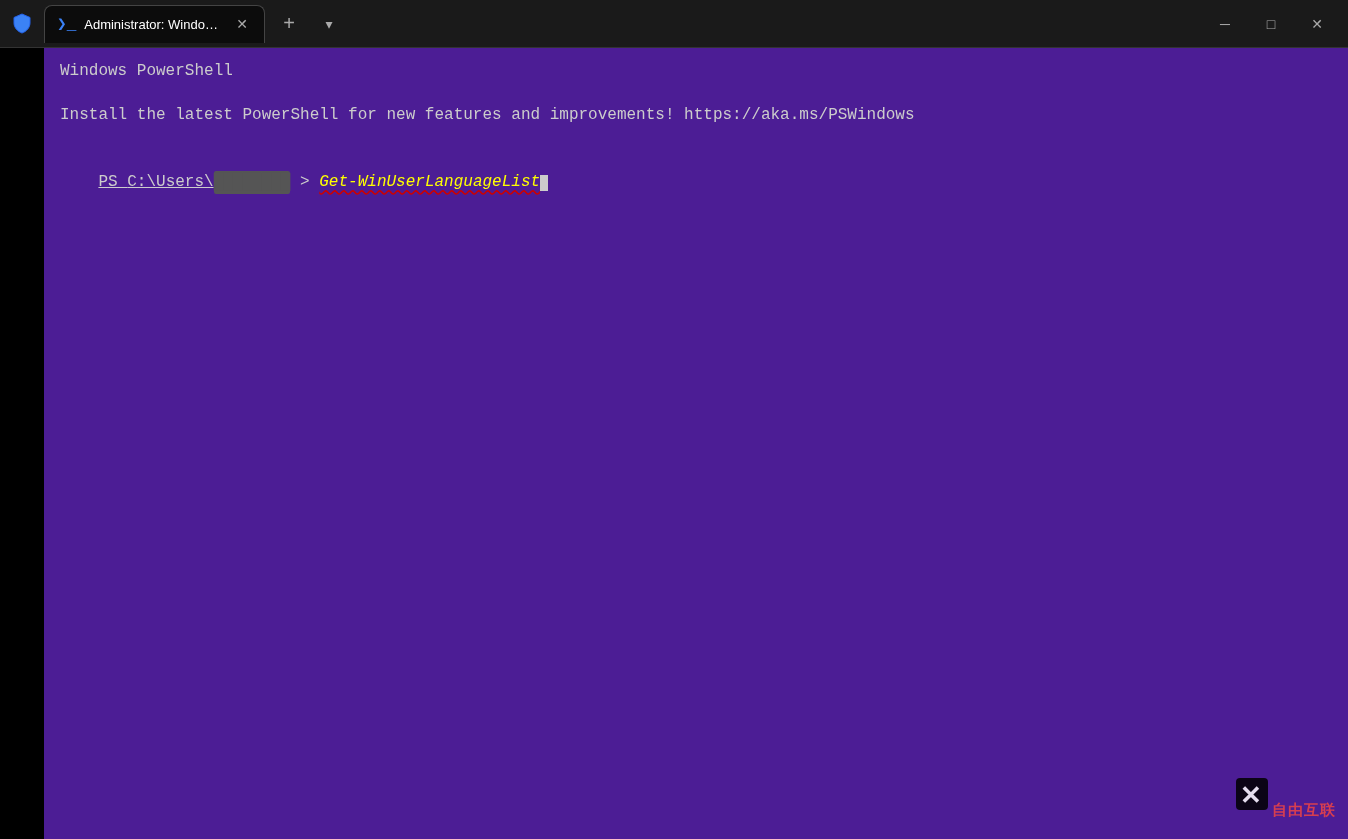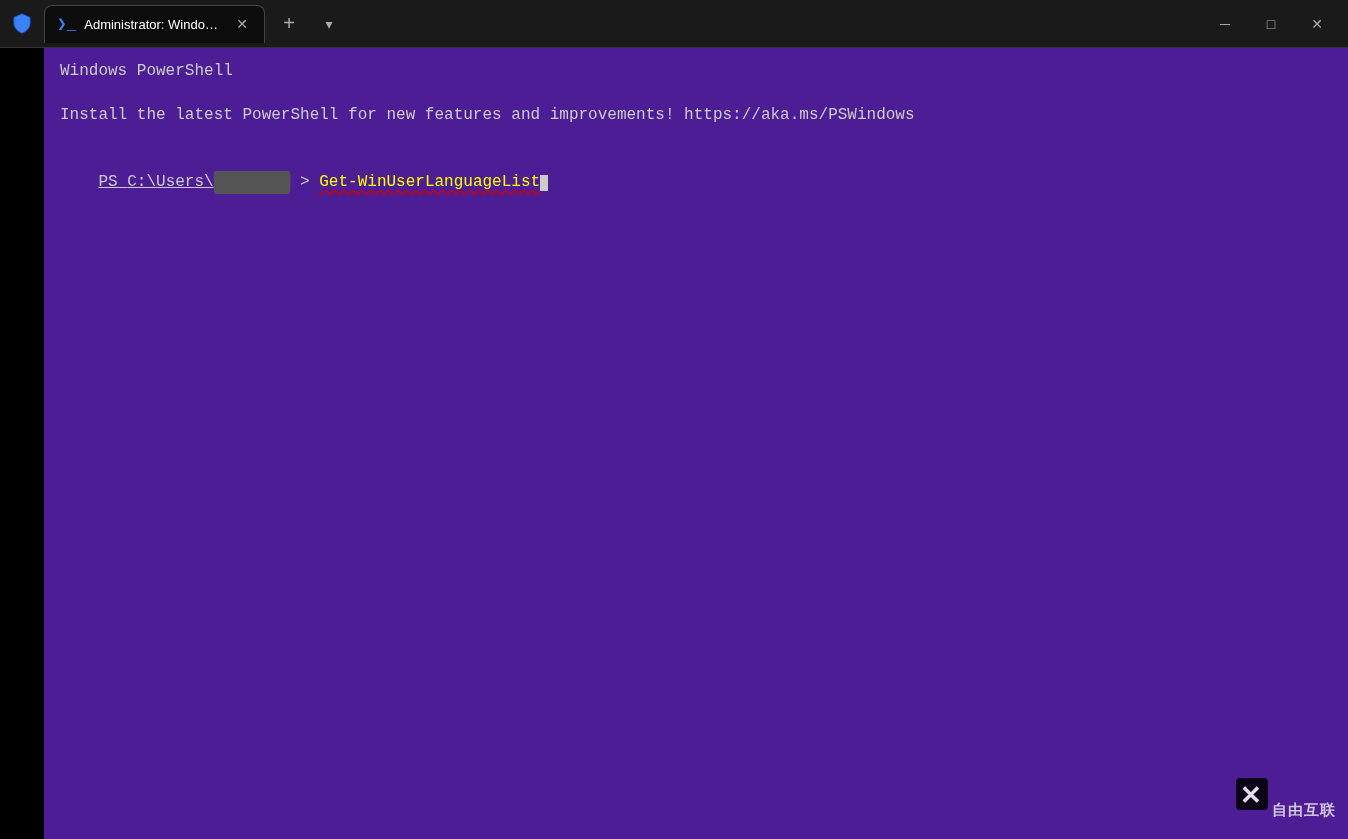--- a/index.html
+++ b/index.html
@@ -176,6 +176,7 @@
       text-decoration-color: #cc0000;
       text-decoration-style: wavy;
       text-underline-offset: 3px;
+      font-style: italic;
     }
 
     .cursor {

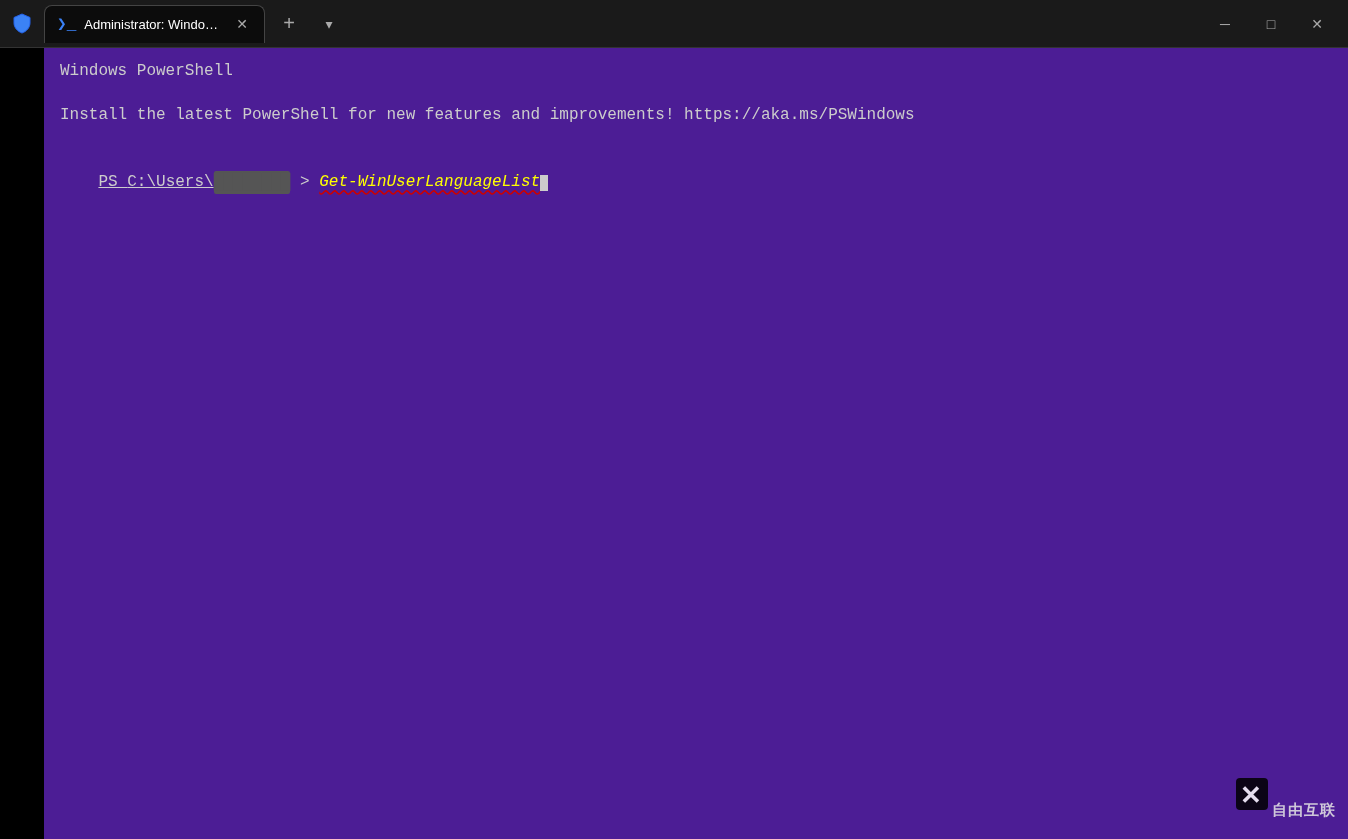--- a/index.html
+++ b/index.html
@@ -206,7 +206,7 @@
     .watermark-text {
       font-family: 'Segoe UI', sans-serif;
       font-size: 13px;
-      color: #e5e5e5;
+      color: #ef4444;
       line-height: 1.2;
       margin-top: 32px;
     }

